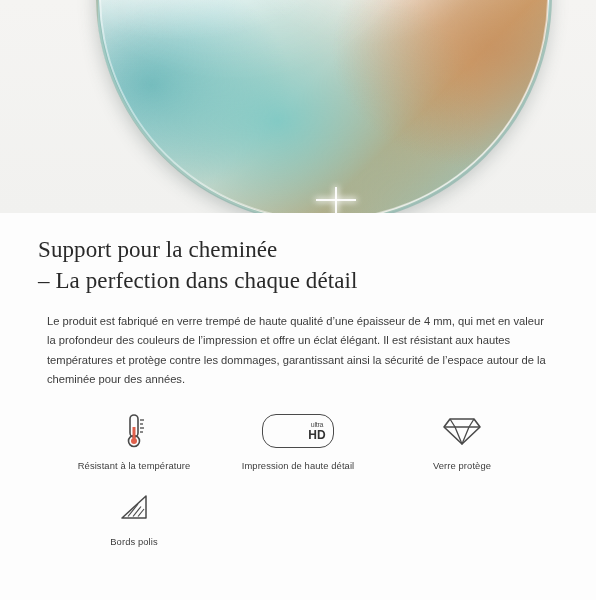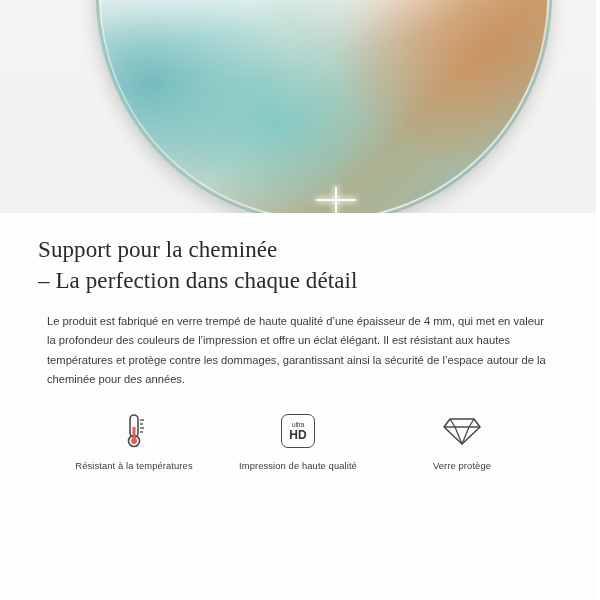--- a/index.html
+++ b/index.html
@@ -157,12 +157,13 @@
     width: 32px;
     height: 32px;
     border: 1.6px solid #4a4a4a;
-    border-radius: 7px;
+    border-radius: 14px;
     display: flex;
     flex-direction: column;
     align-items: center;
     justify-content: center;
     line-height: 1;
+    padding-left: 38px;
   }
   .ultrahd .u-small {
     font-size: 7px;

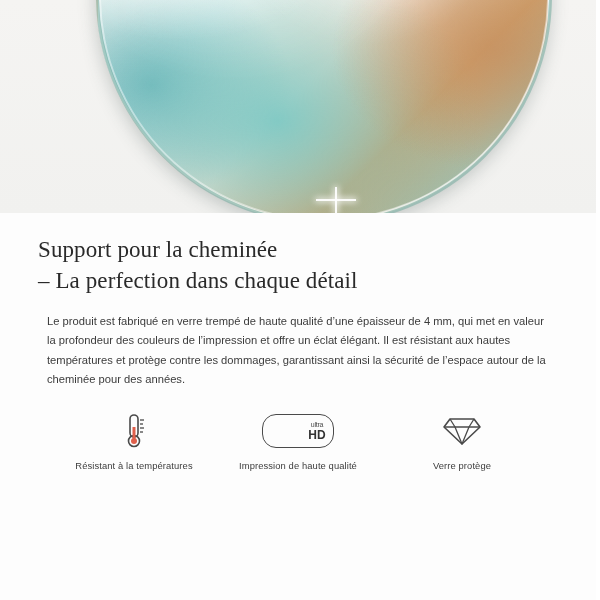--- a/index.html
+++ b/index.html
@@ -214,7 +214,7 @@
             <line x1="23" y1="21" x2="26" y2="21" stroke="#4a4a4a" stroke-width="1.3"></line>
           </svg>
         </div>
-        <div class="feature-label">Résistant à la températures</div>
+        <div class="feature-label">Résistant à la température</div>
       </div>
 
       <div class="feature">

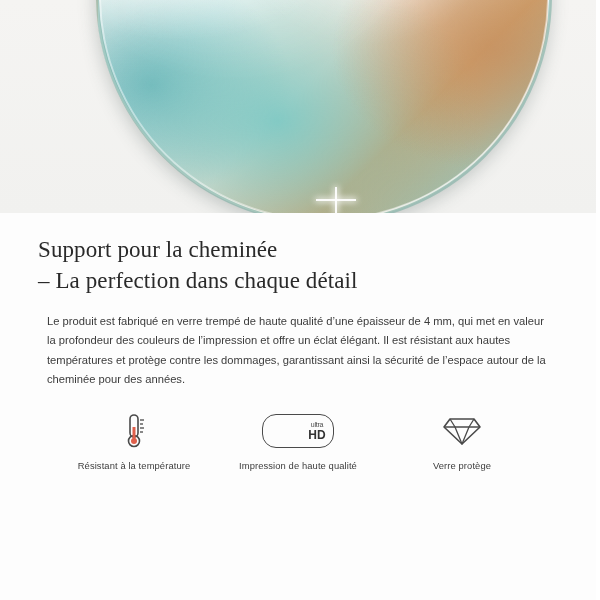--- a/index.html
+++ b/index.html
@@ -224,7 +224,7 @@
             <span class="u-big">HD</span>
           </div>
         </div>
-        <div class="feature-label">Impression de haute qualité</div>
+        <div class="feature-label">Impression de haute détail</div>
       </div>
 
 

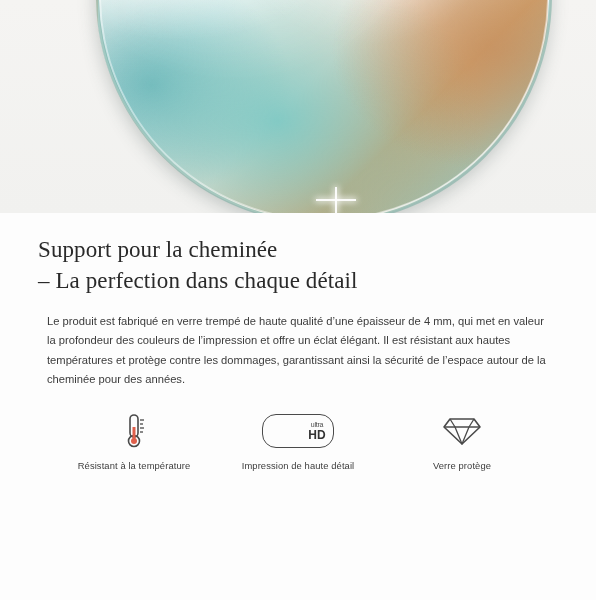--- a/index.html
+++ b/index.html
@@ -239,6 +239,17 @@
         <div class="feature-label">Verre protège</div>
       </div>
 
+      <div class="feature">
+        <div class="feature-icon">
+          <svg width="36" height="34" viewBox="0 0 36 34">
+            <path d="M6 28 H30 V6 Z" fill="none" stroke="#4a4a4a" stroke-width="1.5" stroke-linejoin="round"></path>
+            <line x1="12" y1="26.5" x2="22" y2="14" stroke="#4a4a4a" stroke-width="1.2"></line>
+            <line x1="17" y1="26.5" x2="25" y2="16.5" stroke="#4a4a4a" stroke-width="1.2"></line>
+            <line x1="22" y1="26.5" x2="28" y2="19" stroke="#4a4a4a" stroke-width="1.2"></line>
+          </svg>
+        </div>
+        <div class="feature-label">Bords polis</div>
+      </div>
 
 
     </div>

